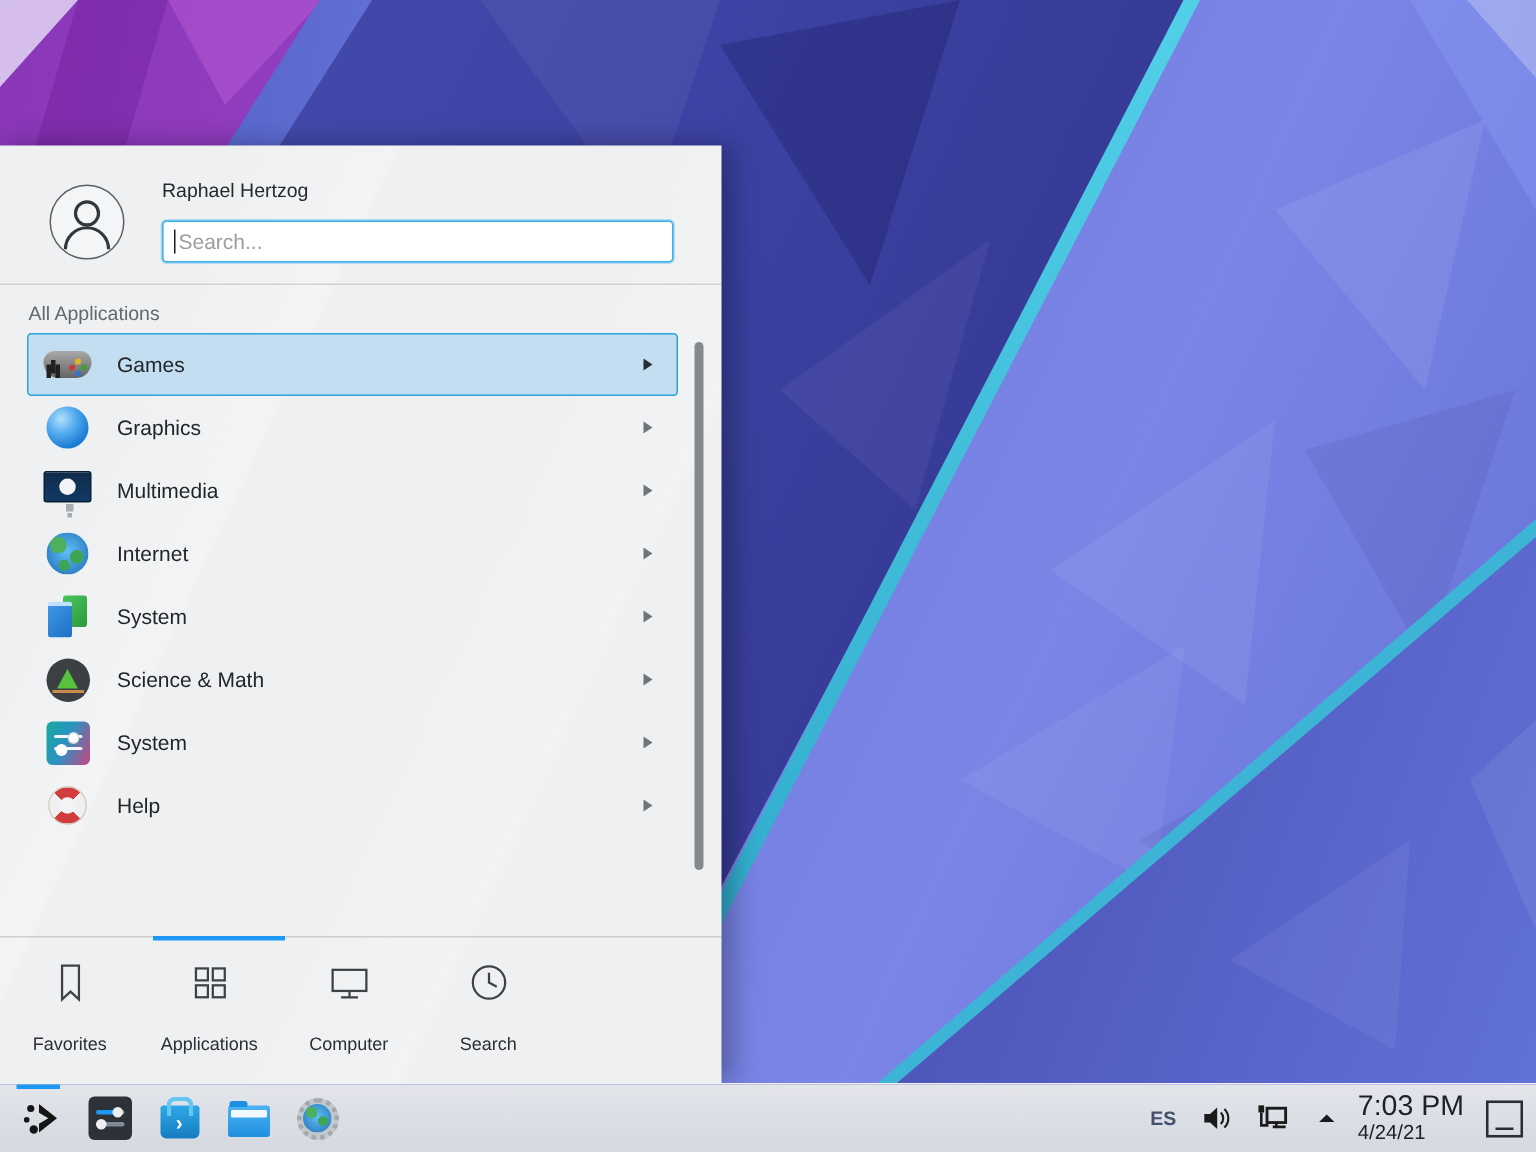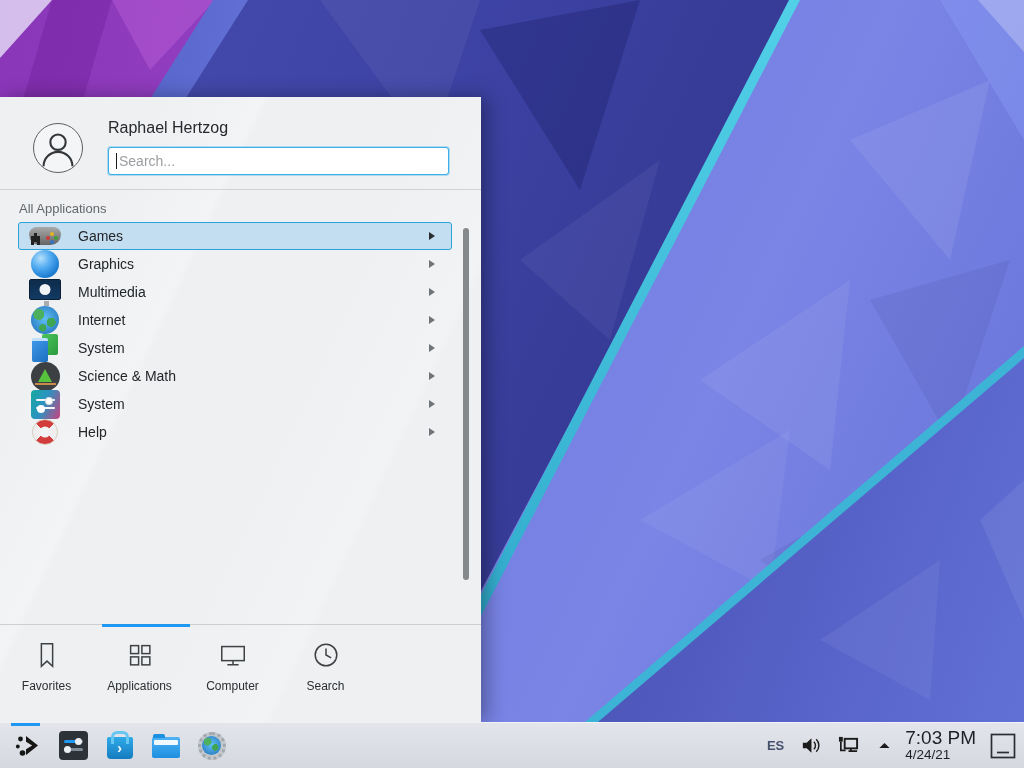--- a/index.html
+++ b/index.html
@@ -47,7 +47,7 @@
   .ko-header { position:absolute; left:0; top:0; width:100%; height:93px; border-bottom:1px solid rgba(0,0,0,.13); }
   .avatar { position:absolute; left:33px; top:26px; width:50px; height:50px; border-radius:50%;
     border:1px solid #5c6063; background:#f4f5f6; }
-  .user-name { position:absolute; left:108px; top:22px; font-size:16px; color:#26292c;text-align:right; }
+  .user-name { position:absolute; left:108px; top:22px; font-size:13px; color:#26292c;text-align:right; }
   .search { position:absolute; left:108px; top:50px; width:341px; height:28px; background:#fff;
     border:1px solid #3daee9; border-radius:3px; outline:2px solid rgba(61,174,233,.35); outline-offset:-1px;
     font-size:14px; color:#232629; padding:0 8px 0 10px; caret-color:#000; }

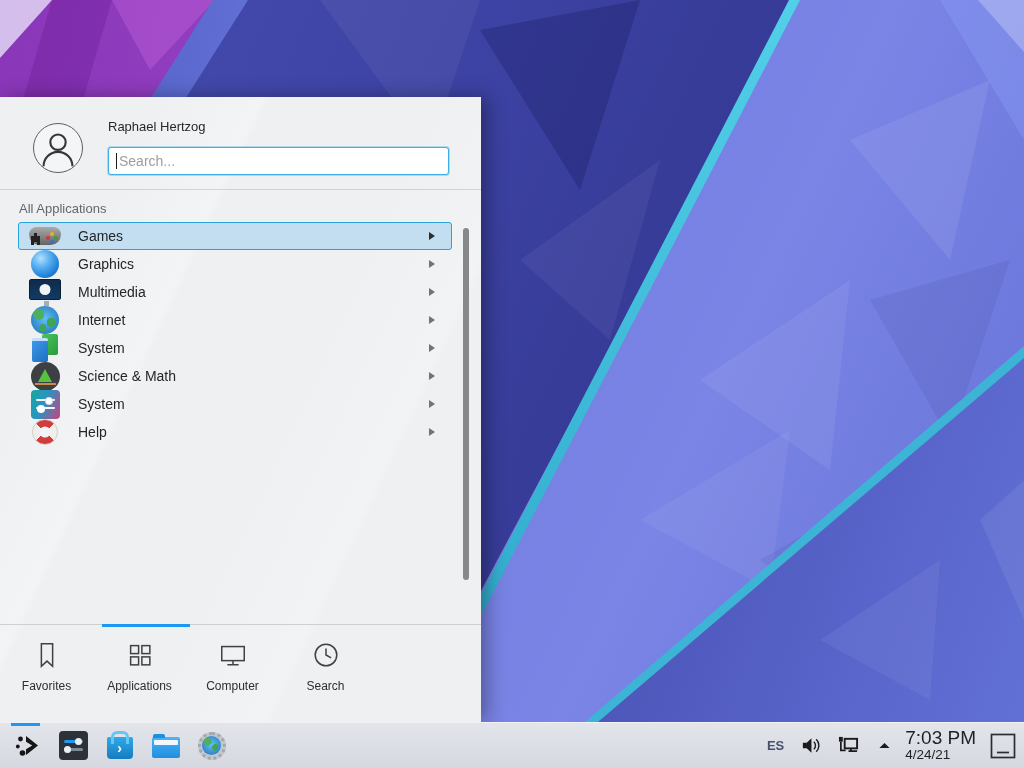--- a/index.html
+++ b/index.html
@@ -56,7 +56,7 @@
   .section-label { position:absolute; left:19px; top:104px; font-size:13px; color:#63686d; }
 
   .cat-list { position:absolute; left:0; top:125px; width:100%; height:402px; overflow:hidden; z-index:1; }
-  .row { position:relative; width:434px; height:28px; margin-left:18px; display:flex; align-items:center;
+  .row { position:relative; width:434px; height:42px; margin-left:18px; display:flex; align-items:center;
     padding-left:10px; border:1px solid transparent; border-radius:3px; }
   .row.sel { background:#c3def1; border-color:#2aa3db; }
   .clabel { font-size:14px; color:#232629; margin-left:17px; }

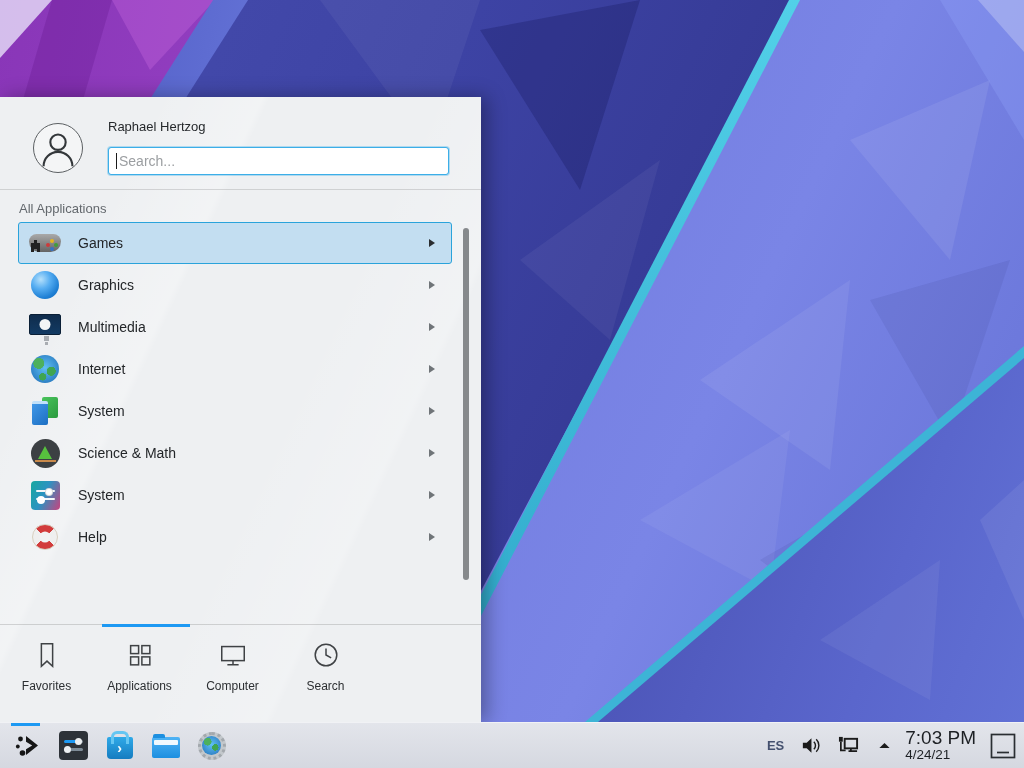--- a/index.html
+++ b/index.html
@@ -125,7 +125,7 @@
   .ko-footer { position:absolute; left:0; top:527px; width:100%; height:98px; border-top:1px solid rgba(0,0,0,.14); z-index:2; }
   .tab-indicator { position:absolute; left:102px; top:-1px; width:88px; height:3px; background:#1d99f3; }
   .tabs { display:flex; margin-top:15px; }
-  .tab { width:93px; display:flex; flex-direction:column; align-items:center; gap:9px; }
+  .tab { width:93px; display:flex; flex-direction:column; align-items:center; gap:19px; }
   .tab svg { display:block; }
   .tab-label { font-size:12px; color:#2c2f32; }
 

